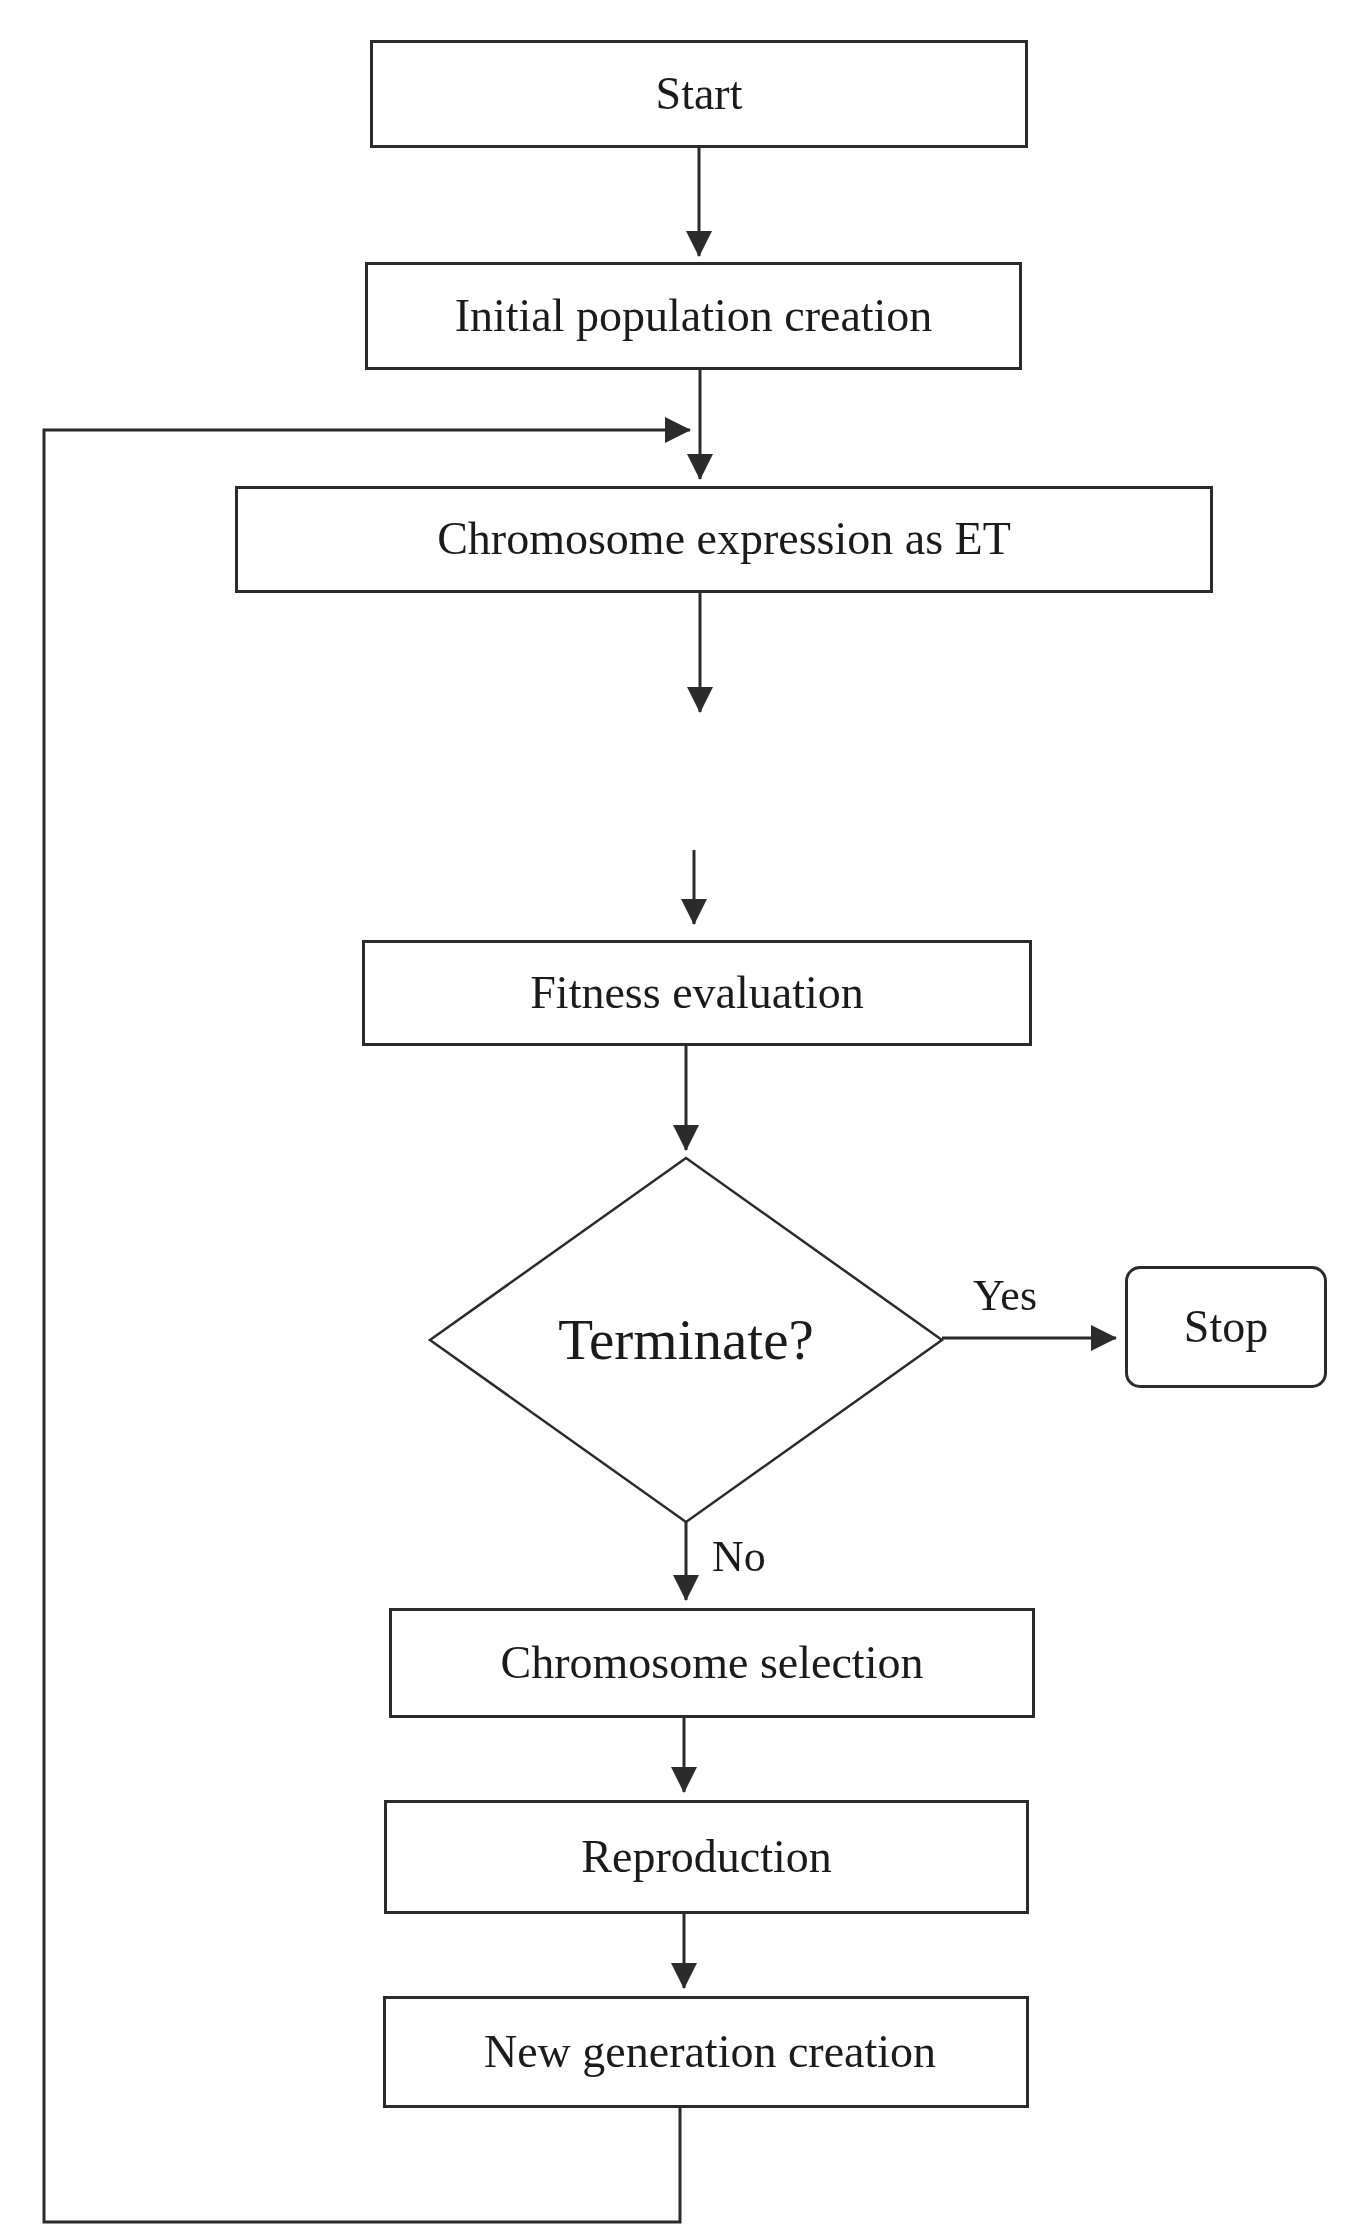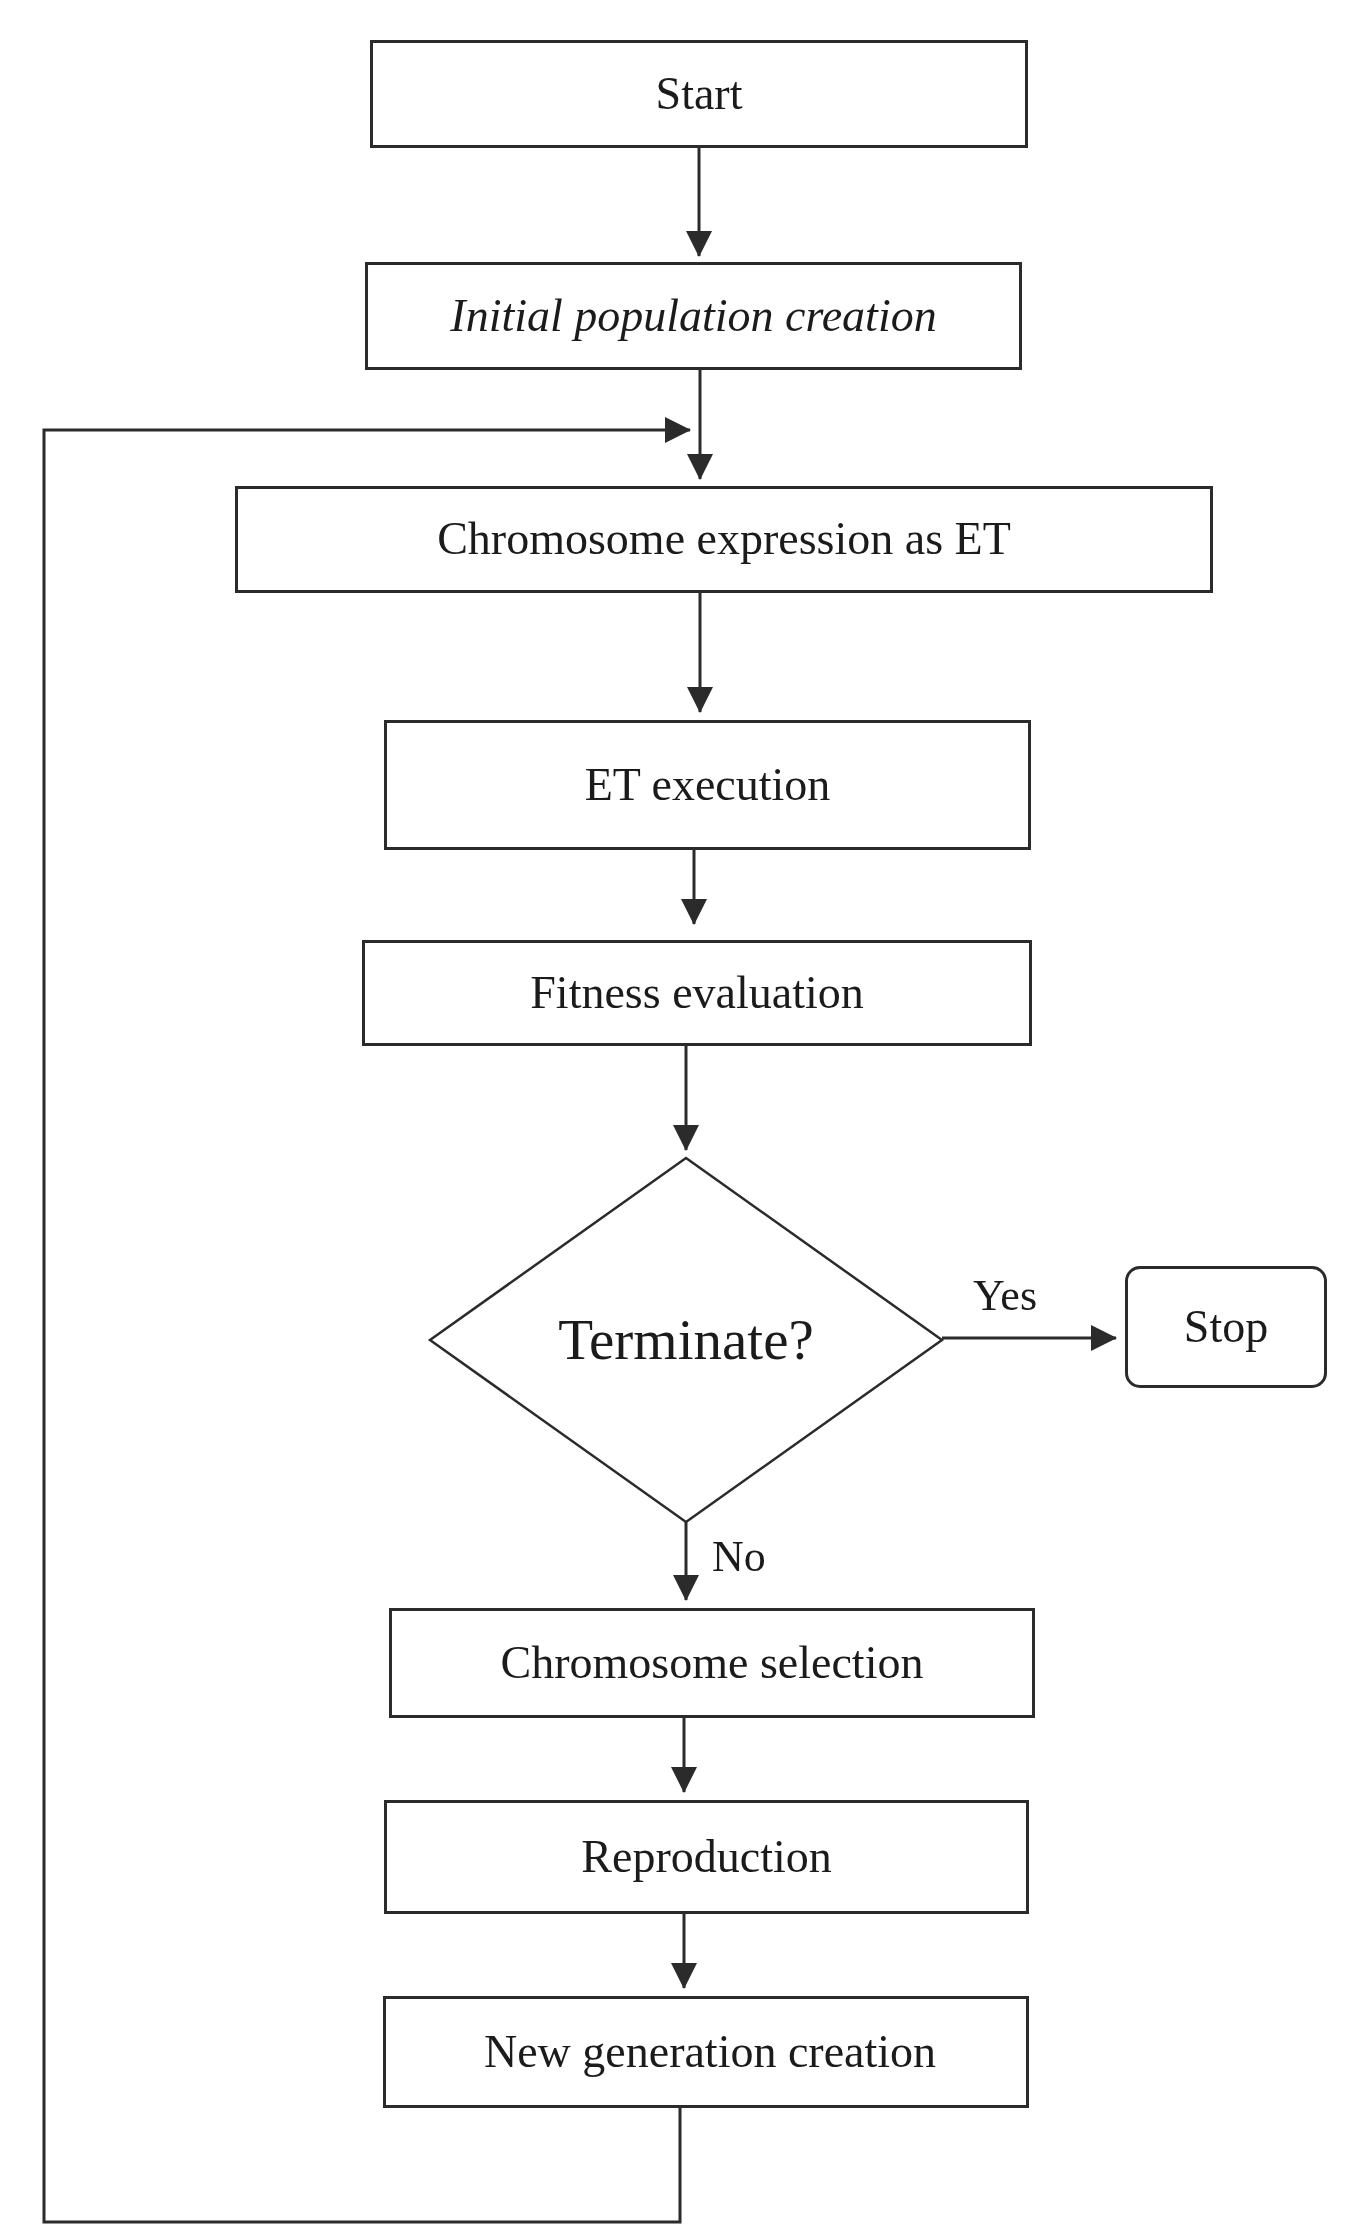--- a/index.html
+++ b/index.html
@@ -48,7 +48,7 @@
     text-align: center;
   }
   .n-start        { left: 370px; top: 40px;   width: 658px; height: 108px; text-align: right; }
-  .n-initial      { left: 365px; top: 262px;  width: 657px; height: 108px; font-style: italic; }
+  .n-initial      { left: 365px; top: 262px;  width: 657px; height: 108px; }
   .n-chrom-expr   { left: 235px; top: 486px;  width: 978px; height: 107px; }
   .n-et-exec      { left: 384px; top: 720px;  width: 647px; height: 130px; }
   .n-fitness      { left: 362px; top: 932px;  width: 670px; height: 106px; margin-top: 8px; }

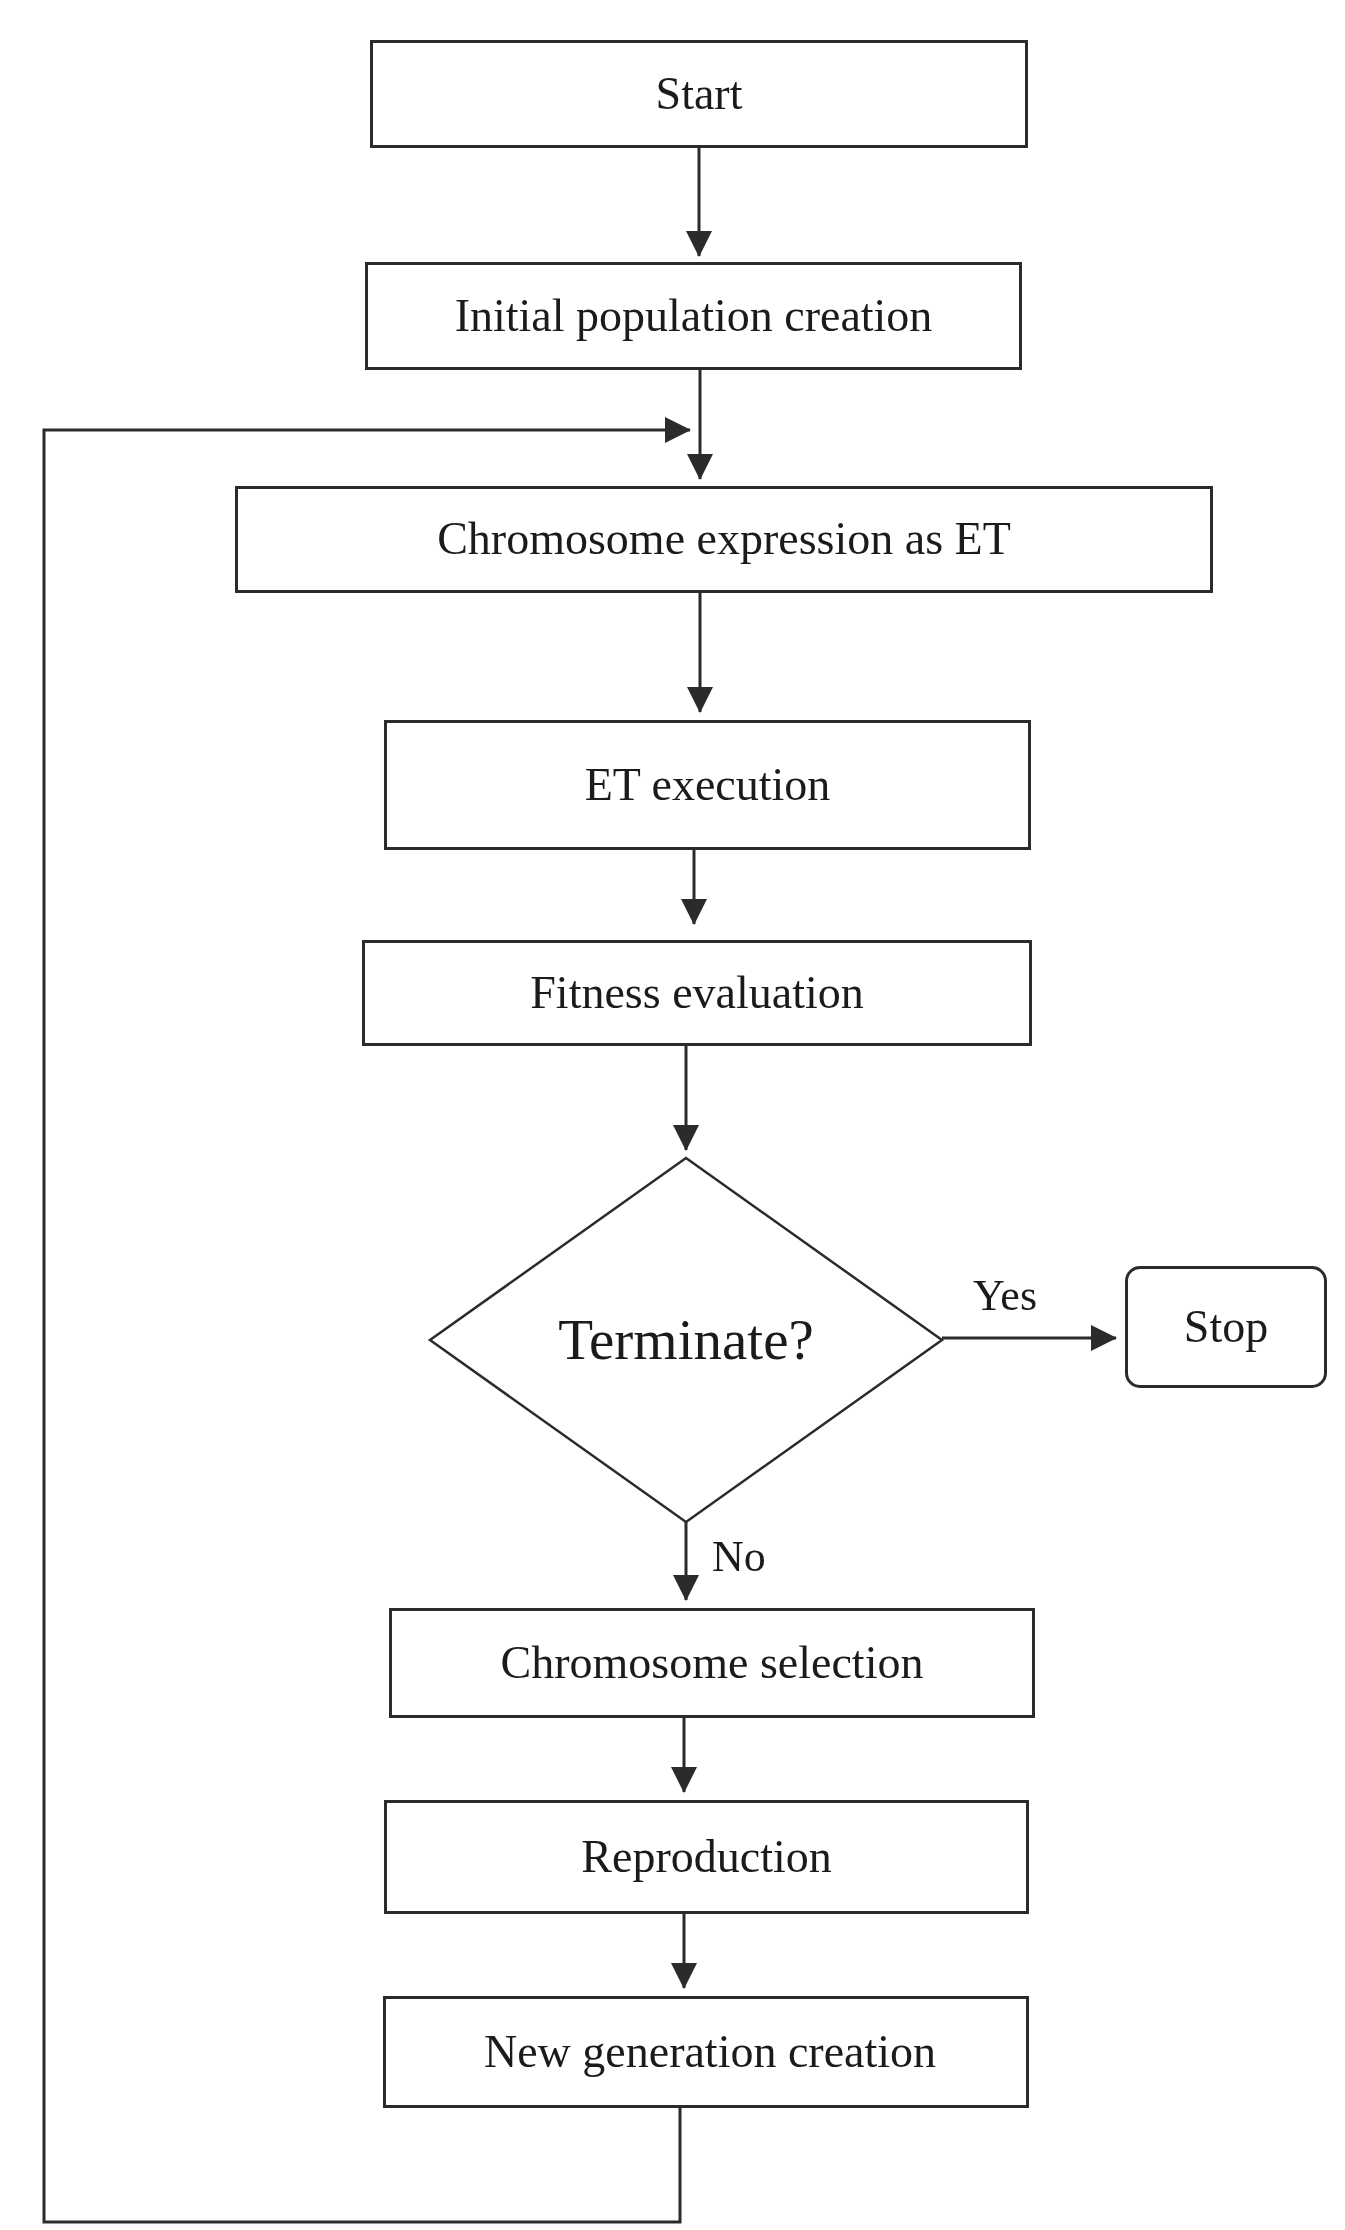--- a/index.html
+++ b/index.html
@@ -104,7 +104,6 @@
 
   <div class="node n-chrom-expr">Chromosome expression as ET</div>
 
-  <div class="node n-et-exec">ET execution</div>
 
   <div class="node n-fitness">Fitness evaluation</div>
 

